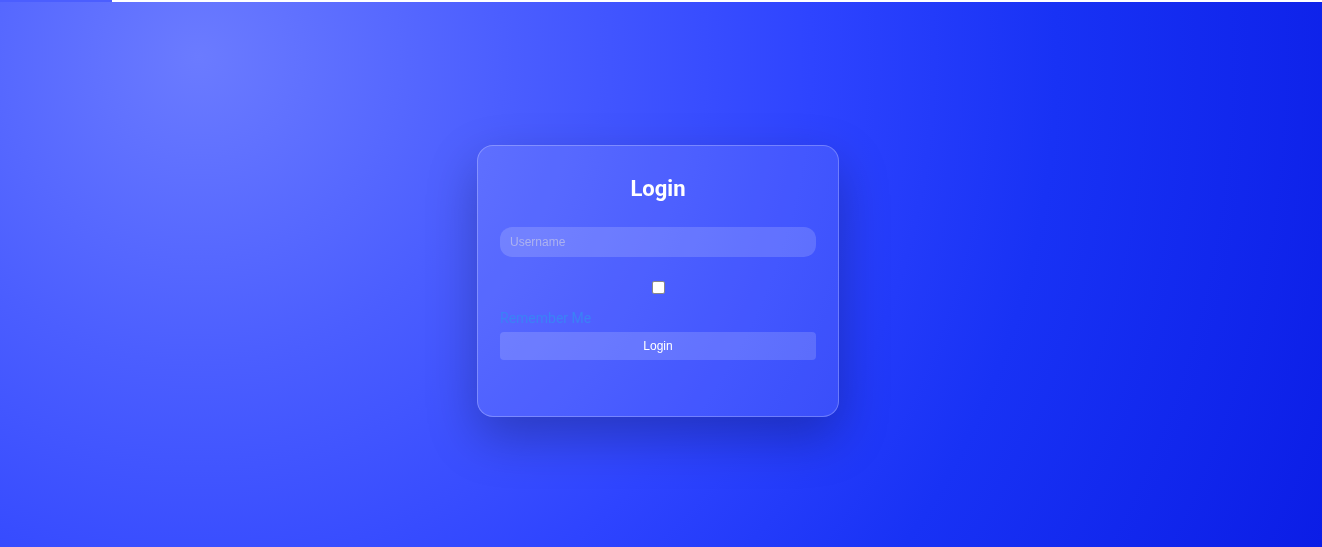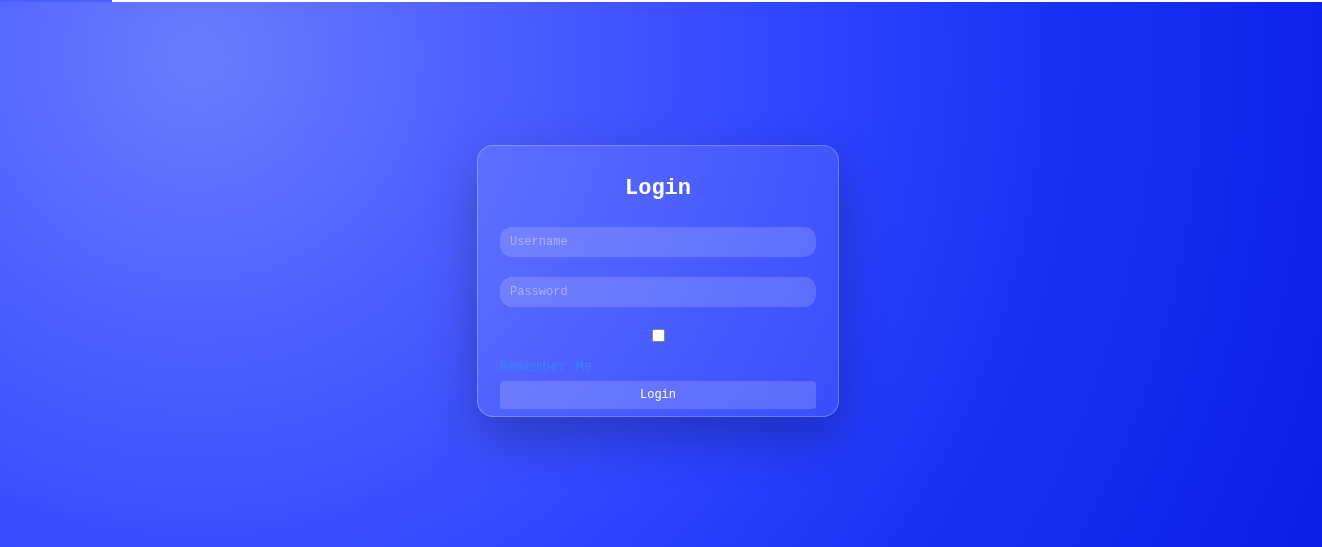--- a/index.html
+++ b/index.html
@@ -6,7 +6,6 @@
       margin: 0;
       padding: 0;
       box-sizing: border-box;
-      font-family: Liberation Mono, monospace;
     }
     
     body {

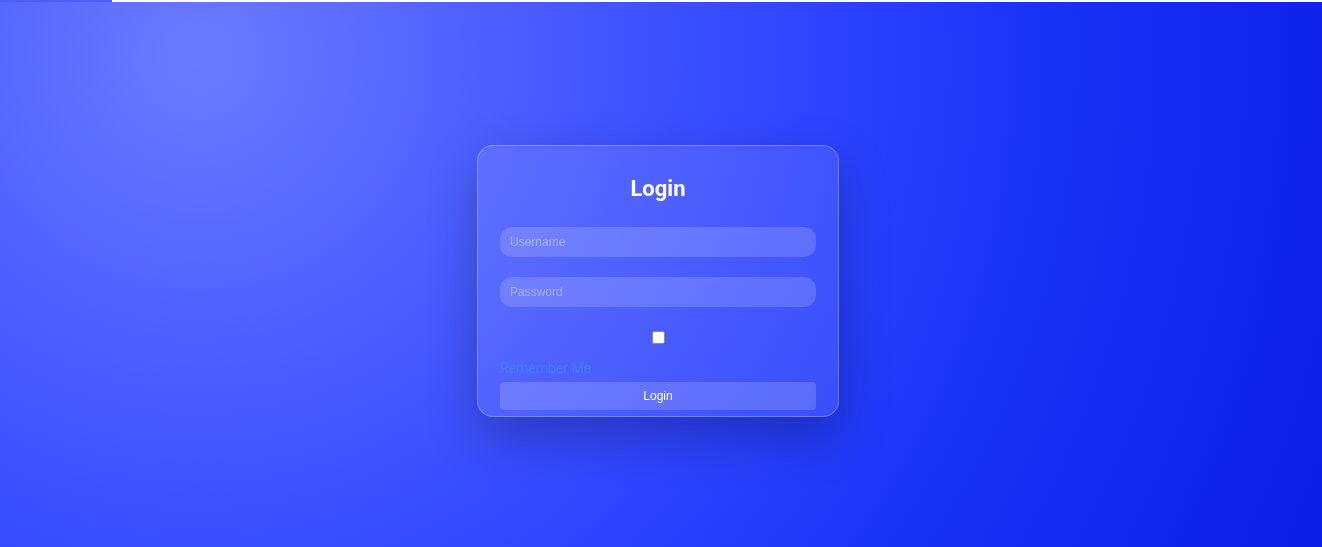--- a/index.html
+++ b/index.html
@@ -134,7 +134,6 @@
 
   <input type="text" class="text-input" placeholder="Username" style="">
 
-  <input type="password" class="text-input" placeholder="Password" style="">
 
   <div class="checkbox-row">
     <input type="checkbox" class="remember-checkbox" style="">

